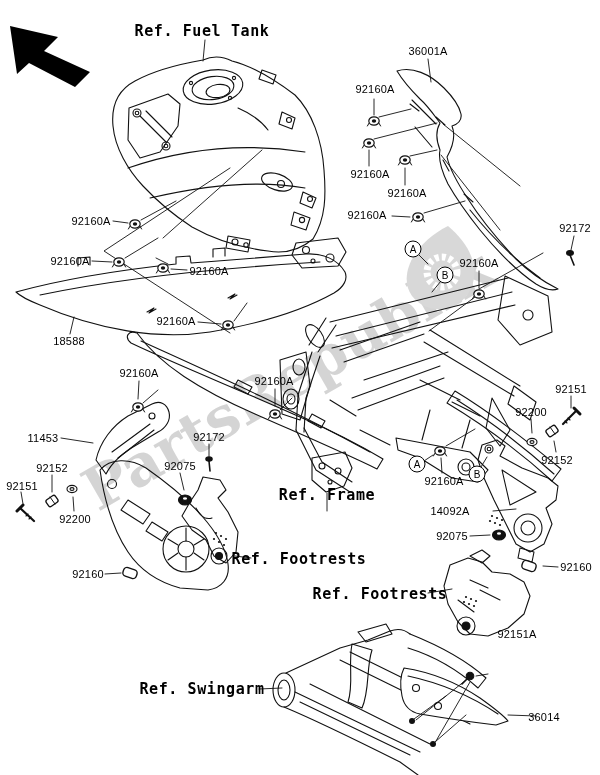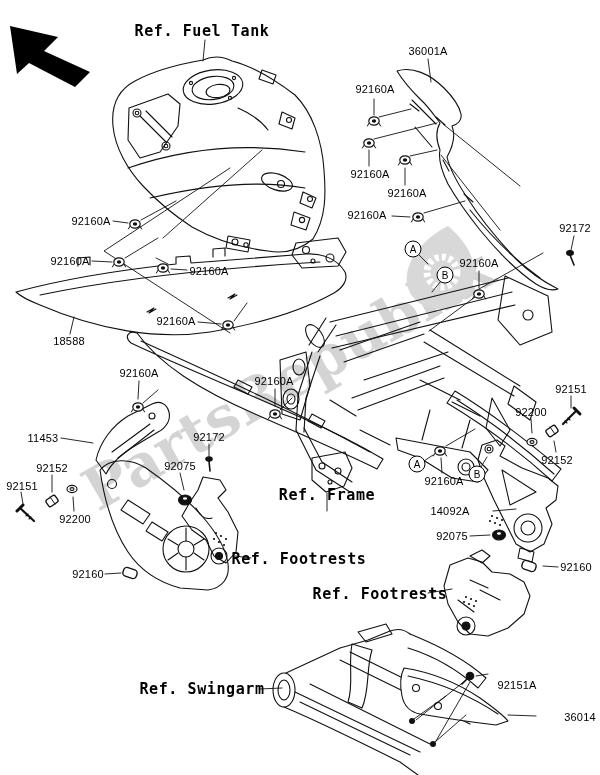--- a/index.html
+++ b/index.html
@@ -348,7 +348,7 @@
 <div class="lbl pn" style="left:450px;top:511px">14092A</div>
 <div class="lbl pn" style="left:452px;top:536px">92075</div>
 <div class="lbl pn" style="left:576px;top:567px">92160</div>
-<div class="lbl pn" style="left:517px;top:685px">92151A</div>
+<div class="lbl pn" style="left:517px;top:634px">92151A</div>
 <div class="lbl pn" style="left:580px;top:717px">36014</div>
 
 <div class="callout" style="left:413px;top:249px">A</div>

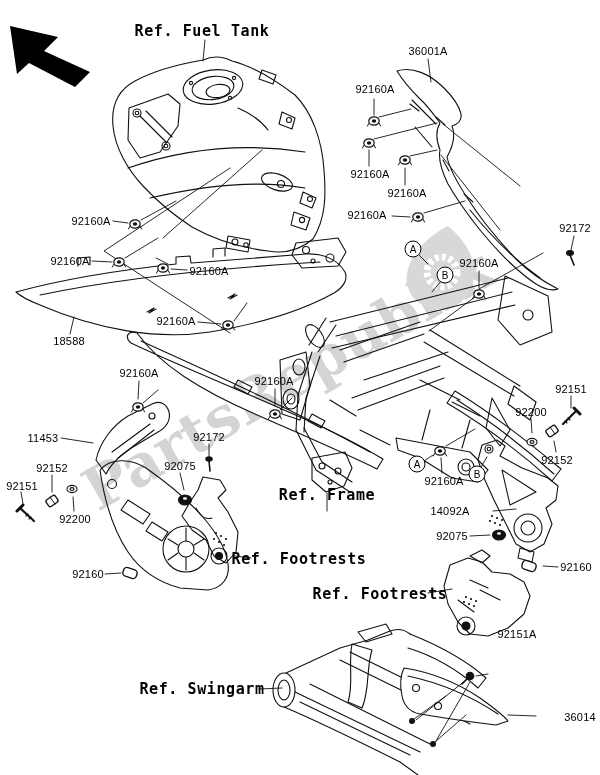--- a/index.html
+++ b/index.html
@@ -349,7 +349,7 @@
 <div class="lbl pn" style="left:452px;top:536px">92075</div>
 <div class="lbl pn" style="left:576px;top:567px">92160</div>
 <div class="lbl pn" style="left:517px;top:634px">92151A</div>
-<div class="lbl pn" style="left:580px;top:717px">36014</div>
+<div class="lbl pn" style="left:544px;top:717px">36014</div>
 
 <div class="callout" style="left:413px;top:249px">A</div>
 <div class="callout" style="left:445px;top:275px">B</div>

